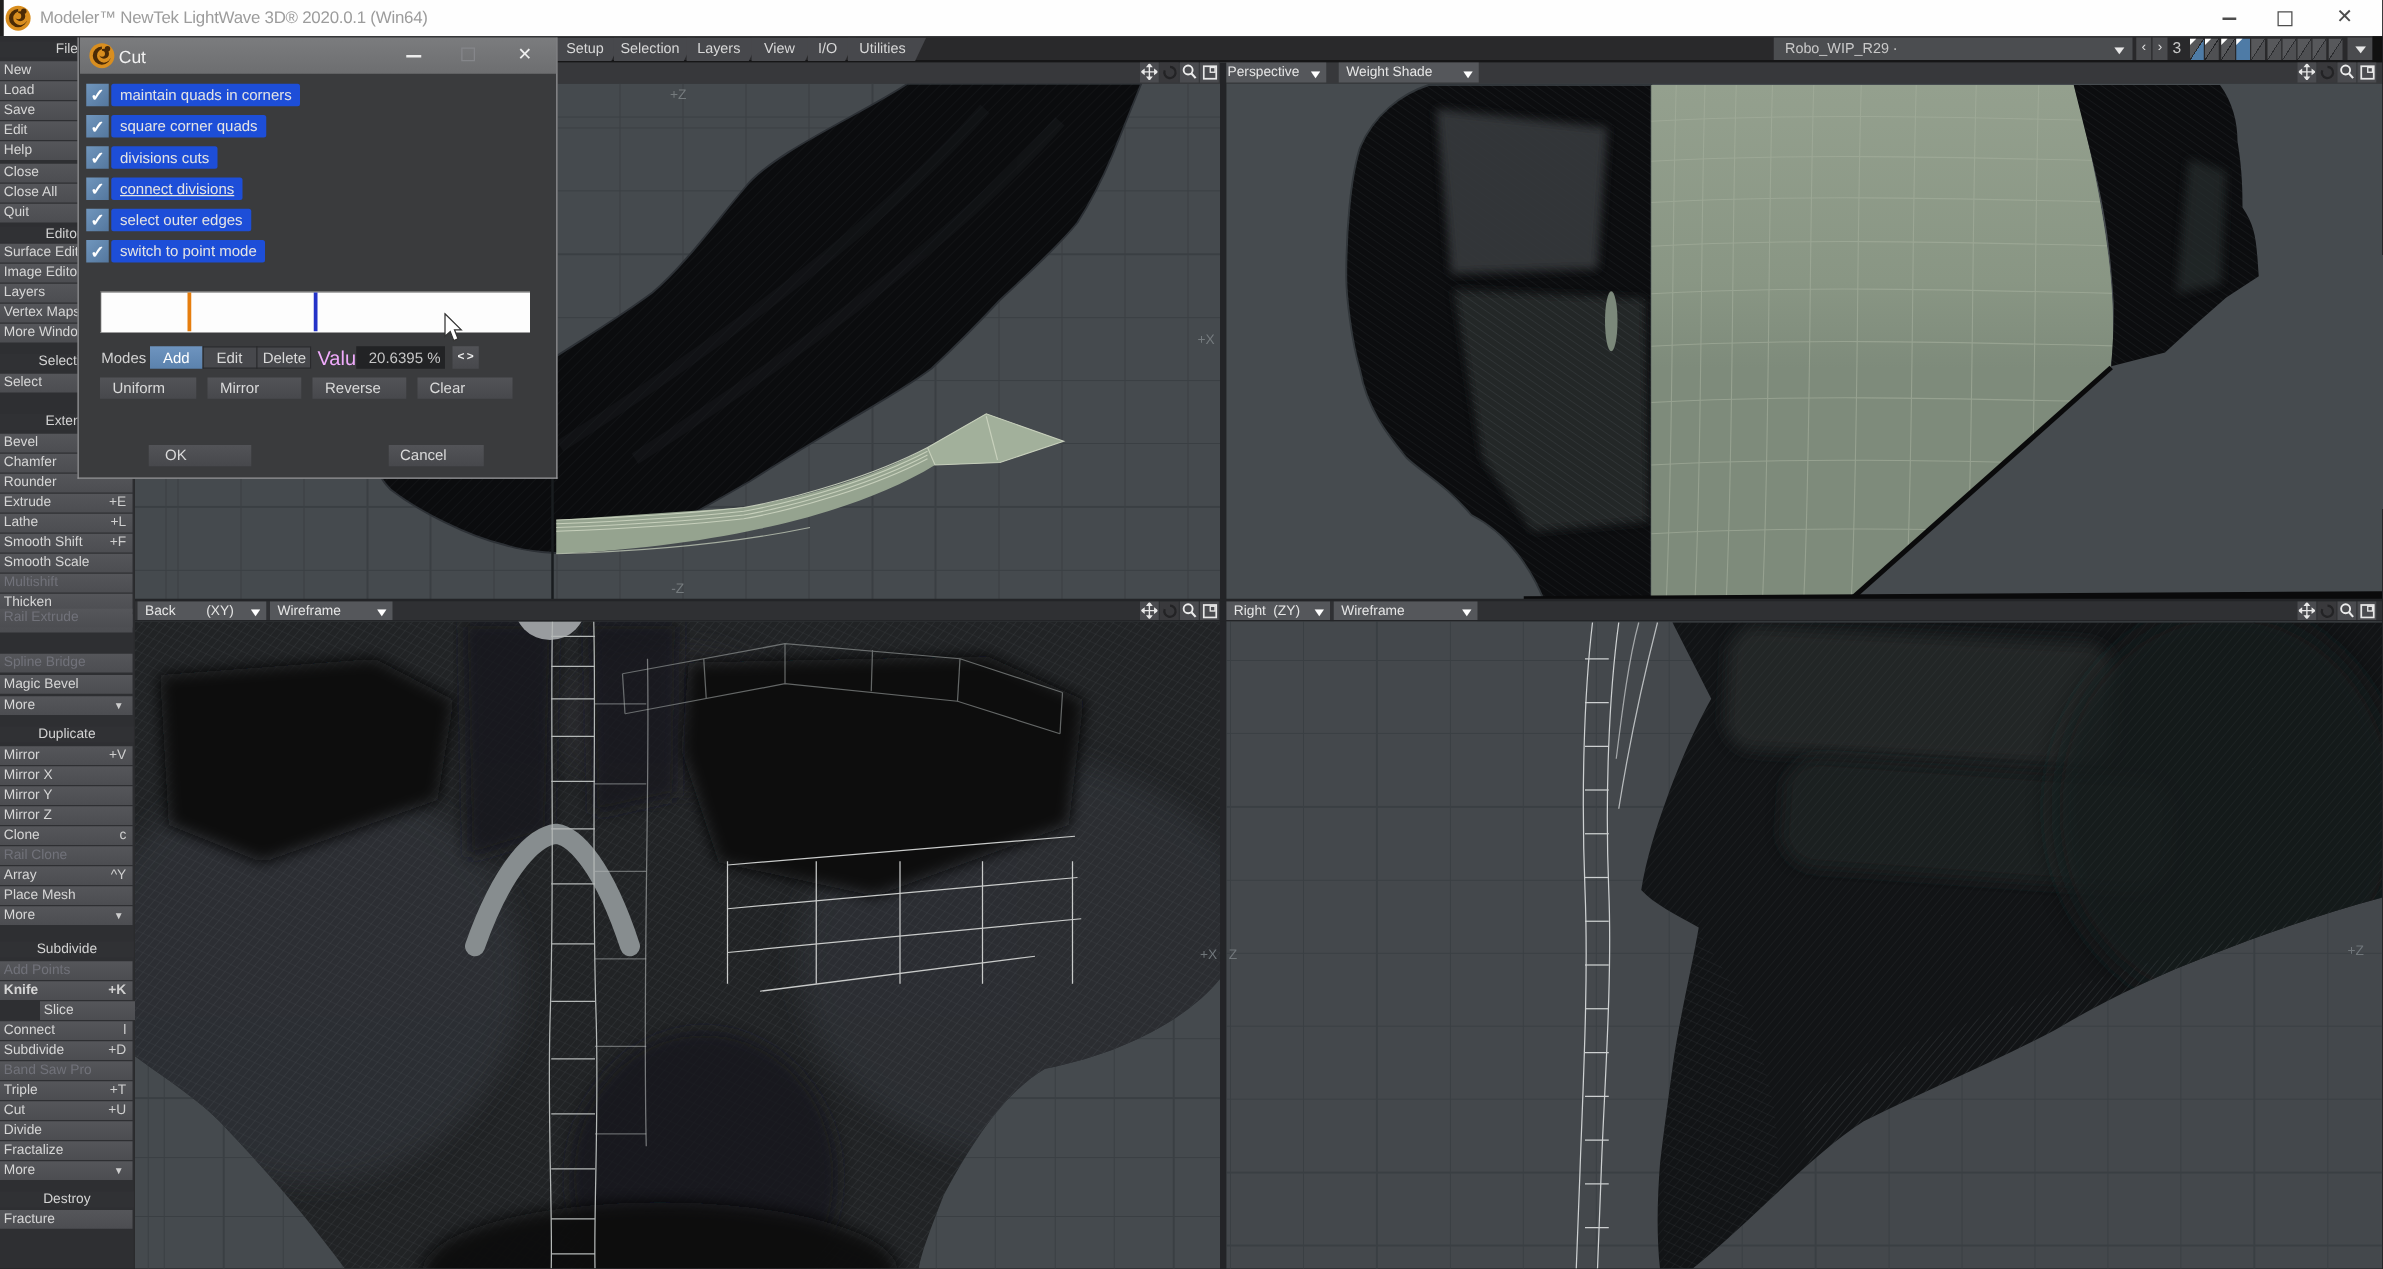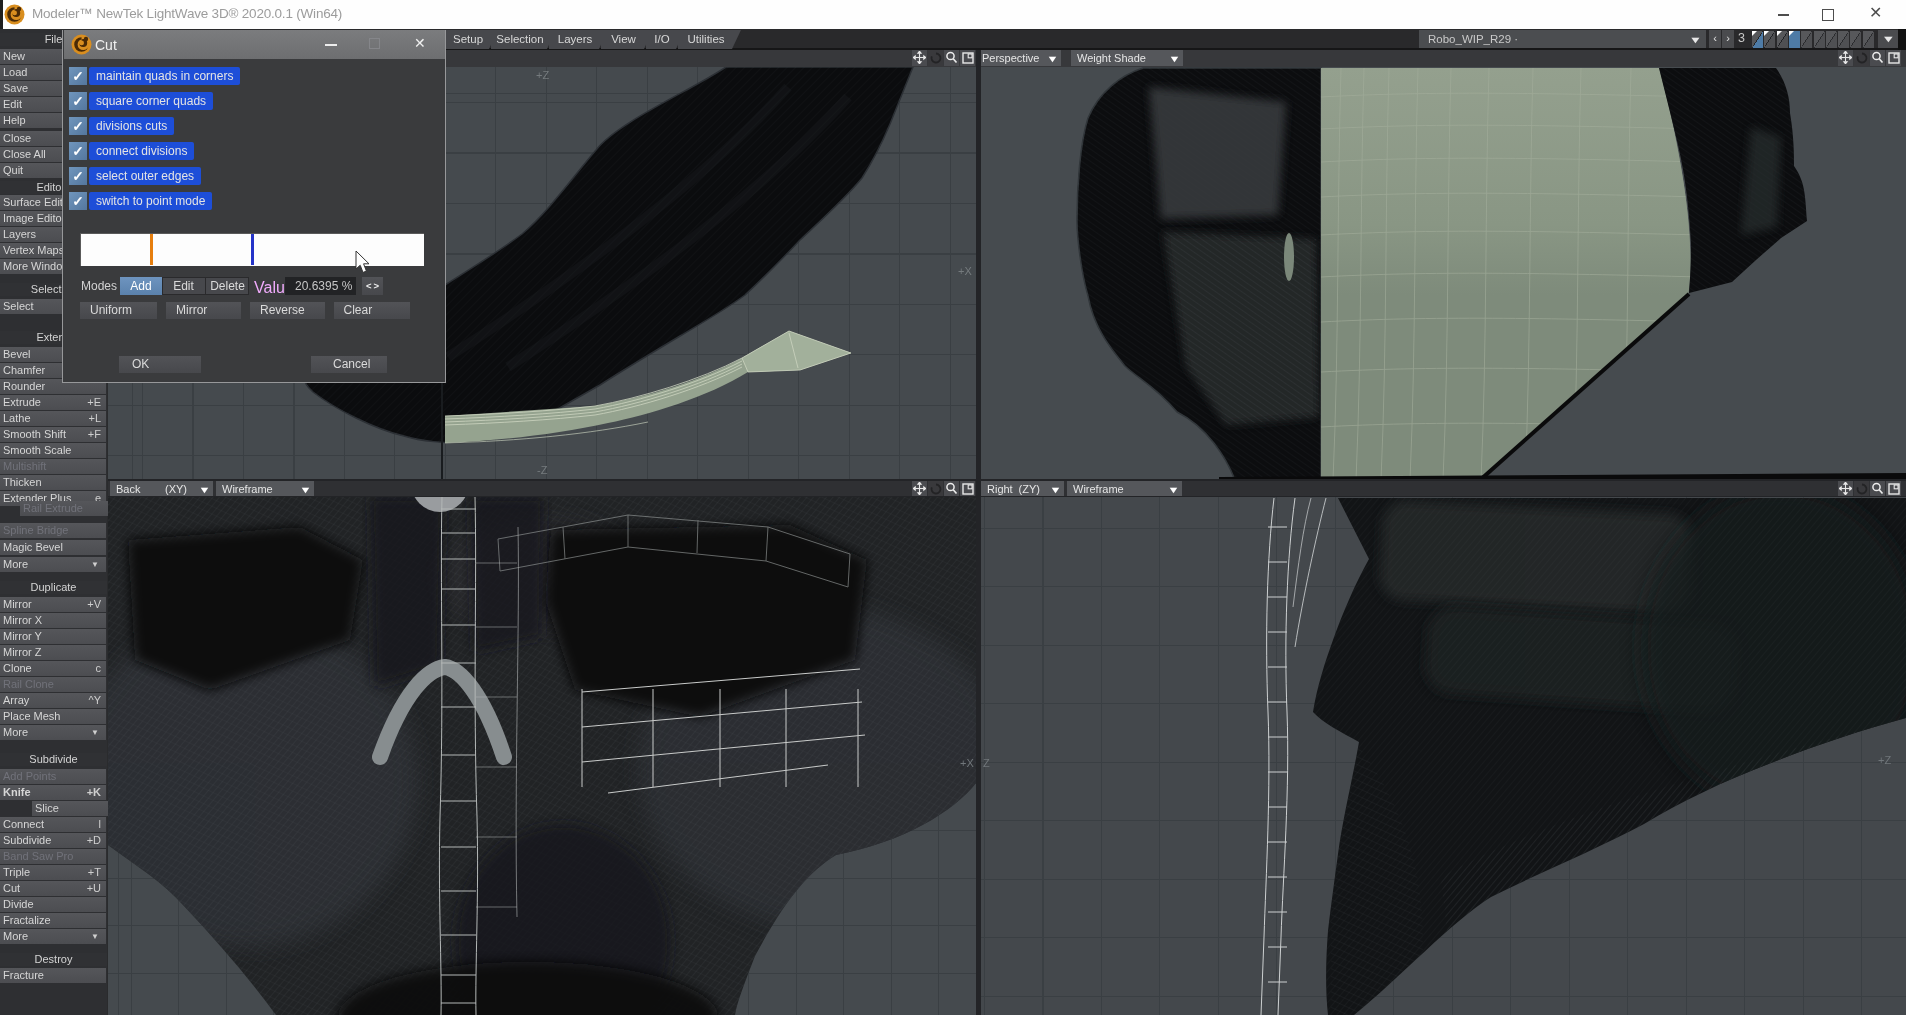--- a/index.html
+++ b/index.html
@@ -446,7 +446,7 @@
 <div class="chk" style="left:69px;top:117px;">✓</div>
 <div class="chiplbl" style="left:89px;top:117px;">divisions cuts</div>
 <div class="chk" style="left:69px;top:142px;">✓</div>
-<div class="chiplbl" style="left:89px;top:142px;">connect divisions</div>
+<div class="chiplbl" style="left:89px;top:142px;text-decoration:underline;">connect divisions</div>
 <div class="chk" style="left:69px;top:167px;">✓</div>
 <div class="chiplbl" style="left:89px;top:167px;">select outer edges</div>
 <div class="chk" style="left:69px;top:192px;">✓</div>

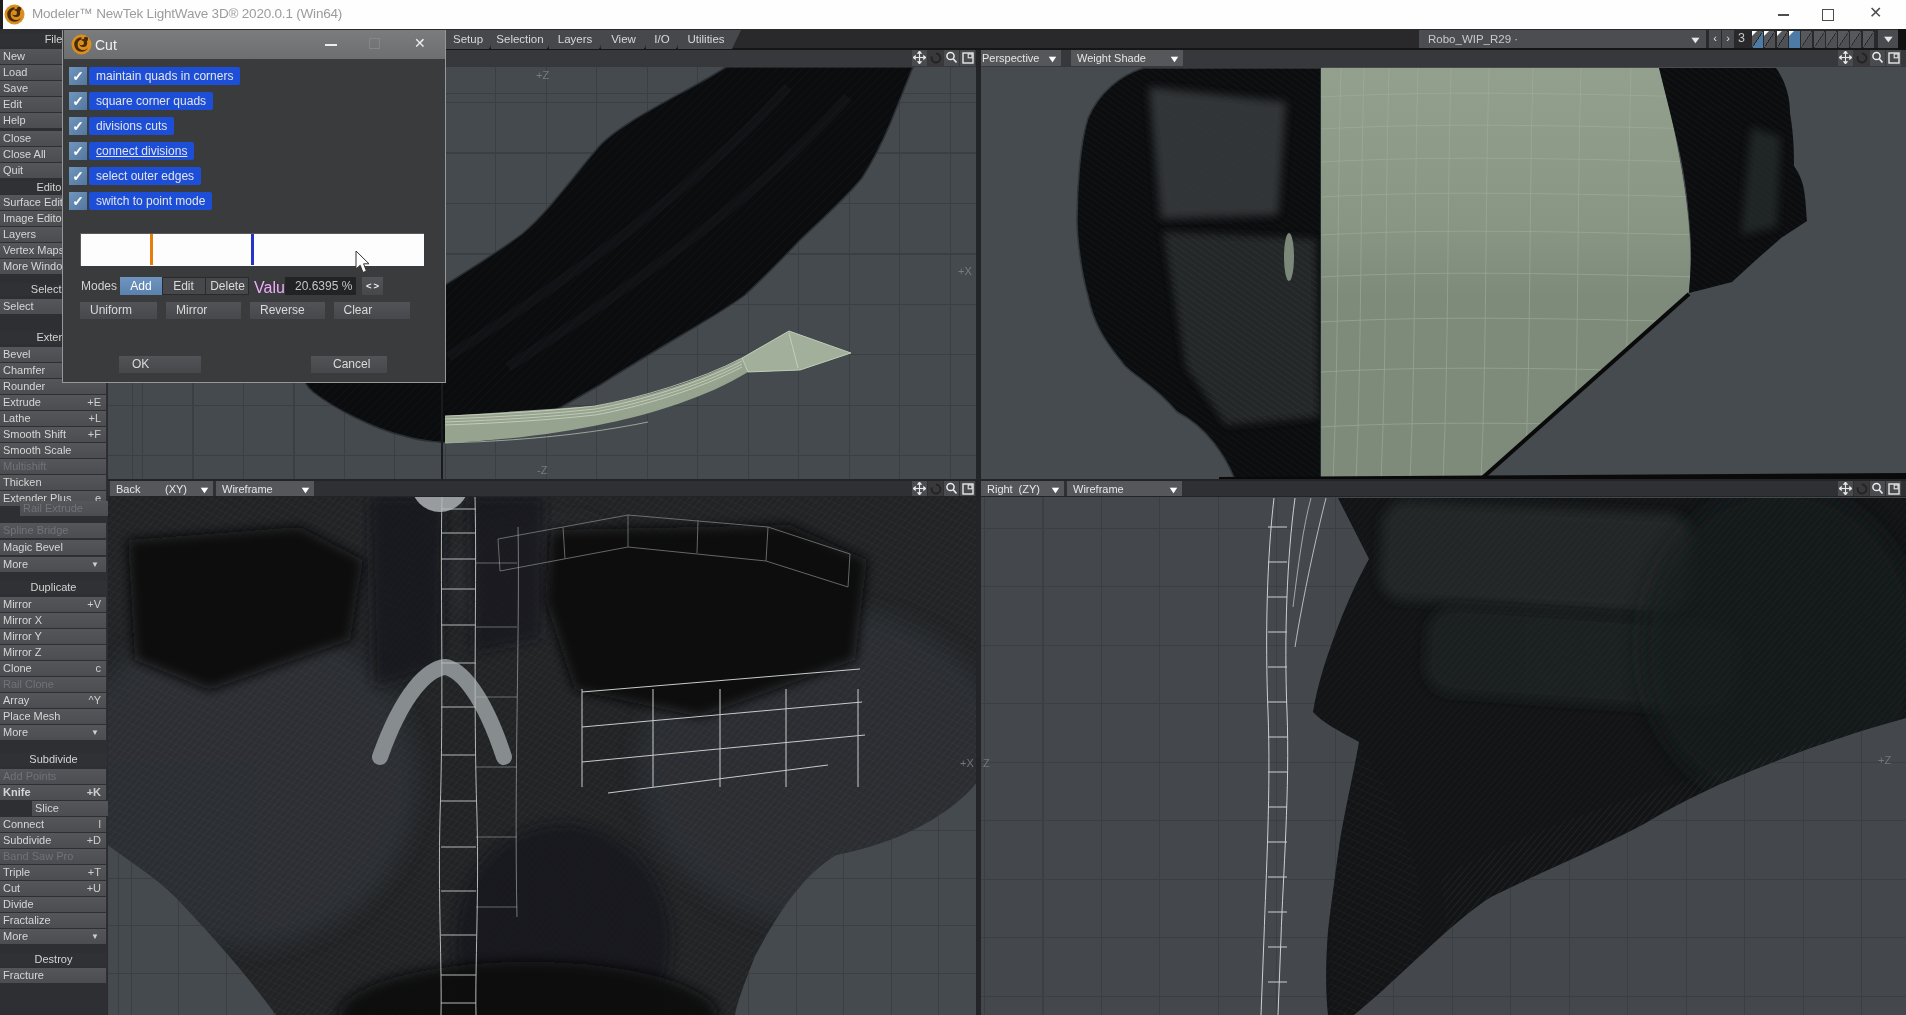--- a/index.html
+++ b/index.html
@@ -467,7 +467,7 @@
 <div class="dbtn" style="left:250px;top:302px;width:74.5px;height:17px;line-height:17px;padding-left:10px;">Reverse</div>
 <div class="dbtn" style="left:333.5px;top:302px;width:76.5px;height:17px;line-height:17px;padding-left:10px;">Clear</div>
 <div class="dbtn" style="left:119px;top:356px;width:82px;height:17px;line-height:17px;padding-left:13px;">OK</div>
-<div class="dbtn" style="left:311px;top:356px;width:76px;height:17px;line-height:17px;padding-left:22px;">Cancel</div>
+<div class="dbtn" style="left:311px;top:356px;width:76px;height:17px;line-height:17px;padding-left:9px;">Cancel</div>
 <svg class="abs" style="left:355px;top:250px;" width="18" height="26" viewBox="0 0 18 26">
 <path d="M1,1 L1,19 L5.2,15.2 L8,22.5 L11.4,21 L8.6,13.8 L14,13.8 Z" fill="#fff" stroke="#333" stroke-width="1"></path>
     </svg>

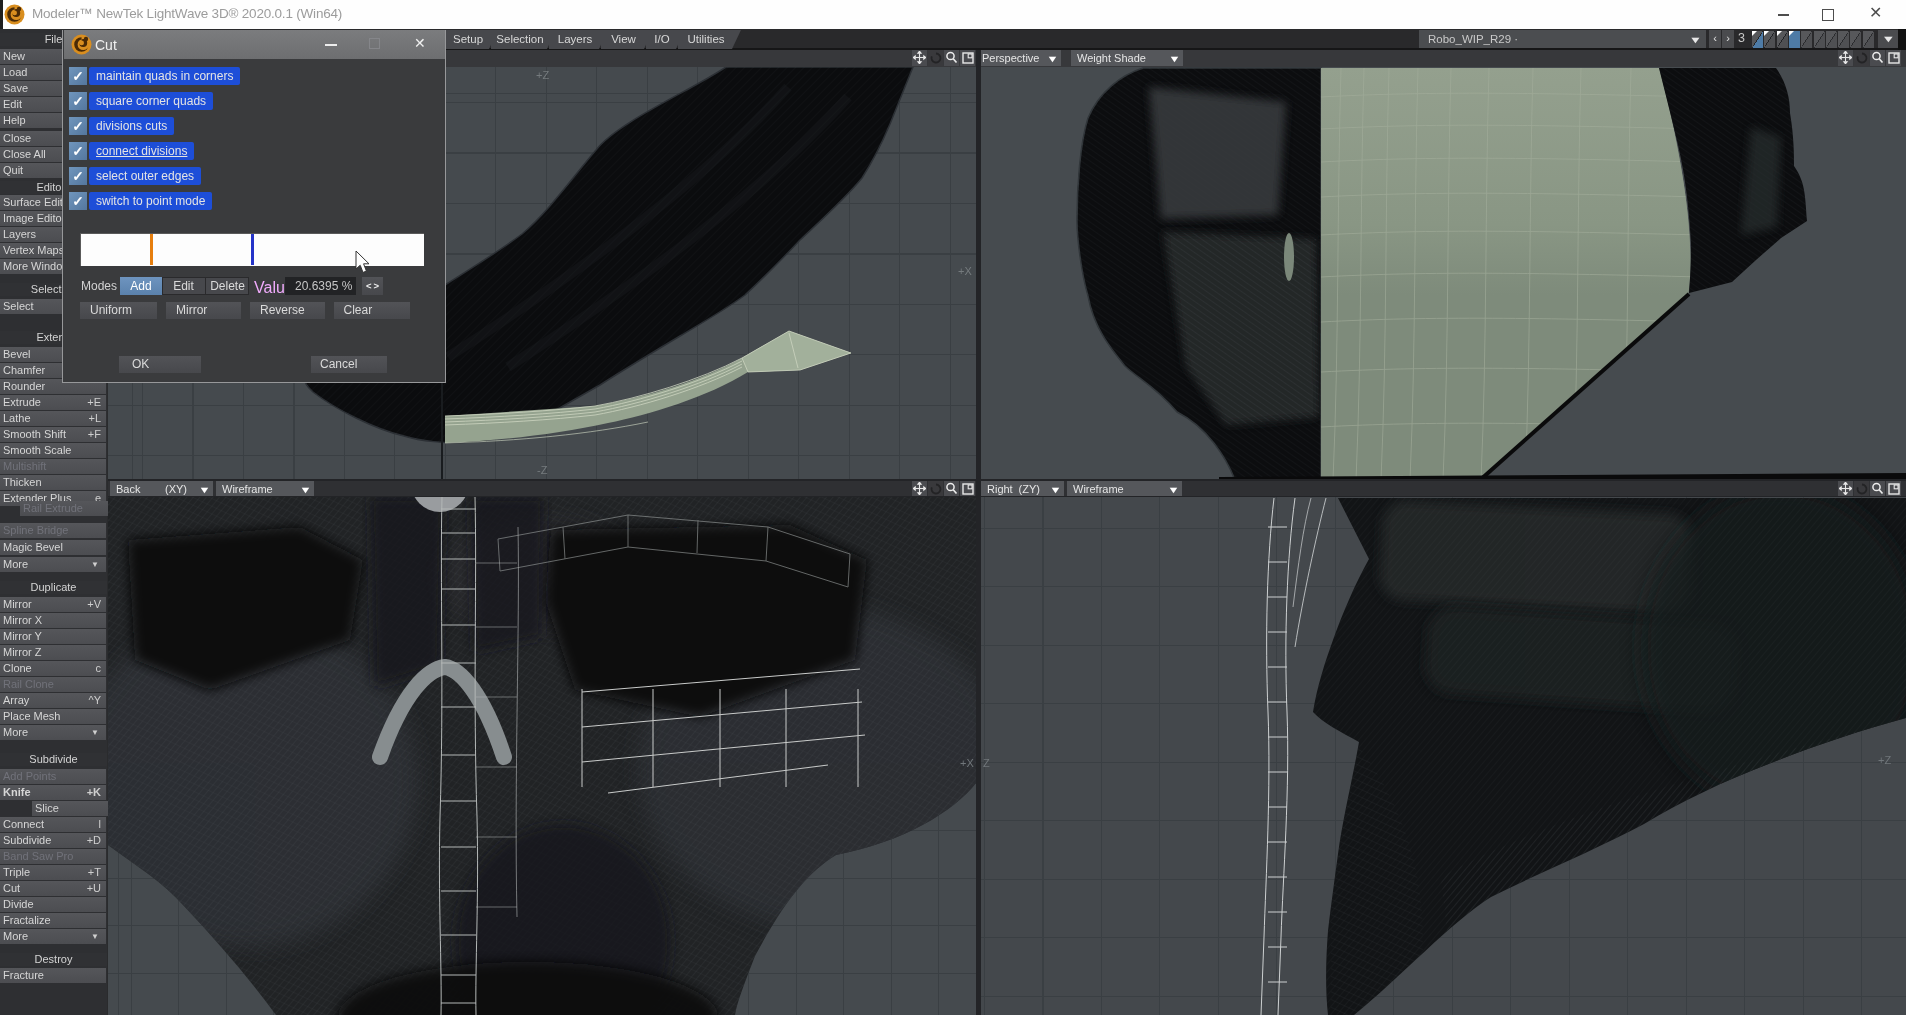--- a/index.html
+++ b/index.html
@@ -99,7 +99,7 @@
 <div class="sbtn dis" style="top:459px;">Multishift</div>
 <div class="sbtn" style="top:475px;">Thicken</div>
 <div class="sbtn" style="top:491px;">Extender Plus<span class="sc">e</span></div>
-<div class="sbtn dis" style="top:501px;margin-left:20px;">Rail Extrude</div>
+<div class="sbtn dis" style="top:487px;">Rail Extrude</div>
 <div class="sbtn dis" style="top:523px;">Spline Bridge</div>
 <div class="sbtn" style="top:540px;">Magic Bevel</div>
 <div class="sbtn more" style="top:557px;">More<span class="sc">▼</span></div>

